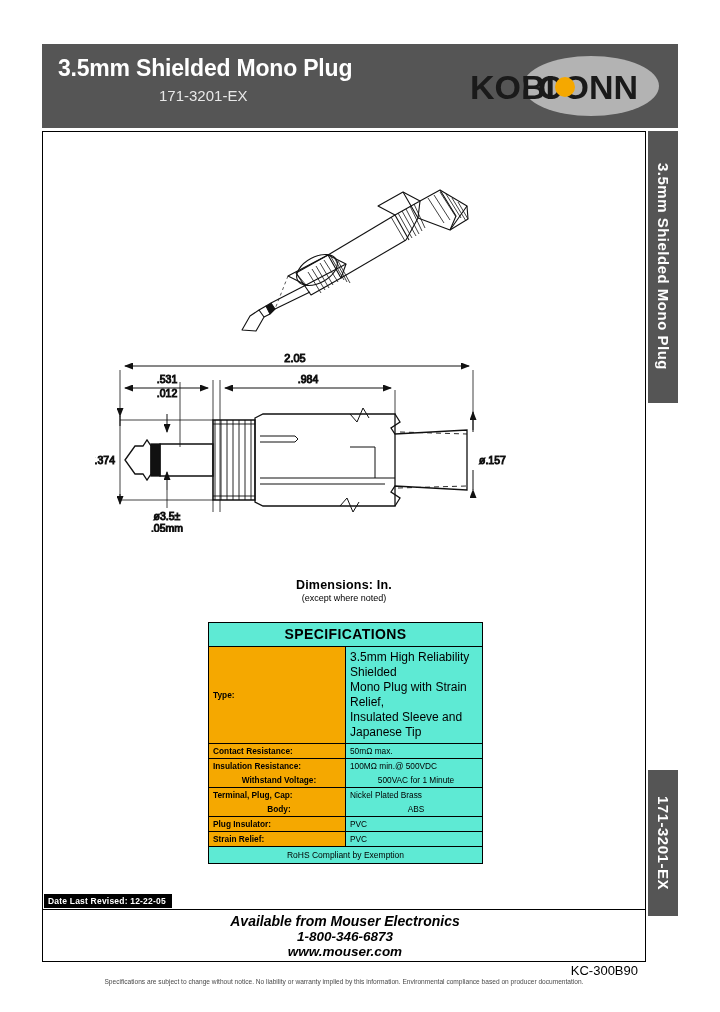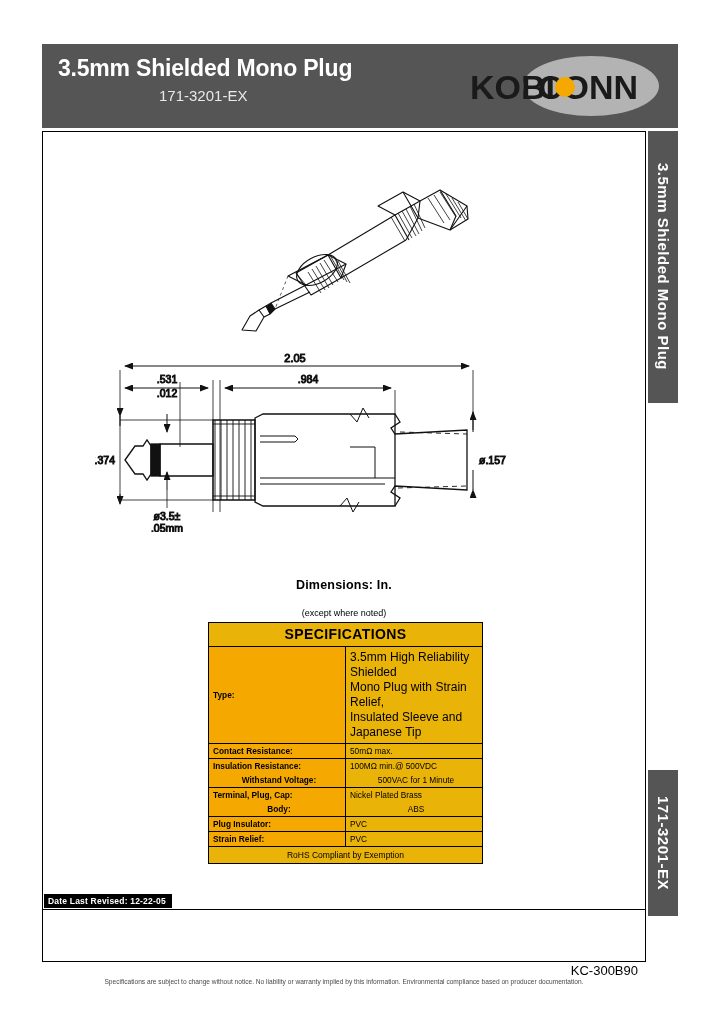--- a/index.html
+++ b/index.html
@@ -119,7 +119,7 @@
   .dim-caption .line2 {
     font-size: 9px;
     color: #000;
-    margin-top: 16px;
+    margin-top: 1px;
   }
 
   

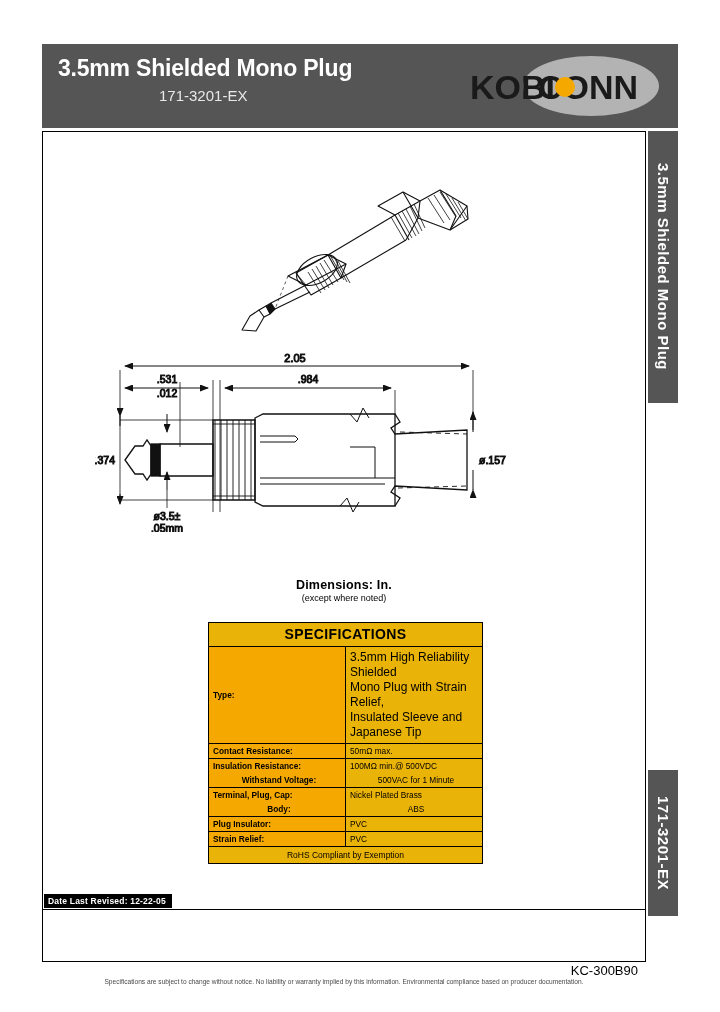--- a/index.html
+++ b/index.html
@@ -128,7 +128,7 @@
     left: 208px; top: 622px;
     width: 275px;
     border-collapse: collapse;
-    background: #eab308;
+    background: #5eead4;
     table-layout: fixed;
   }
   .spec-table td, .spec-table th {

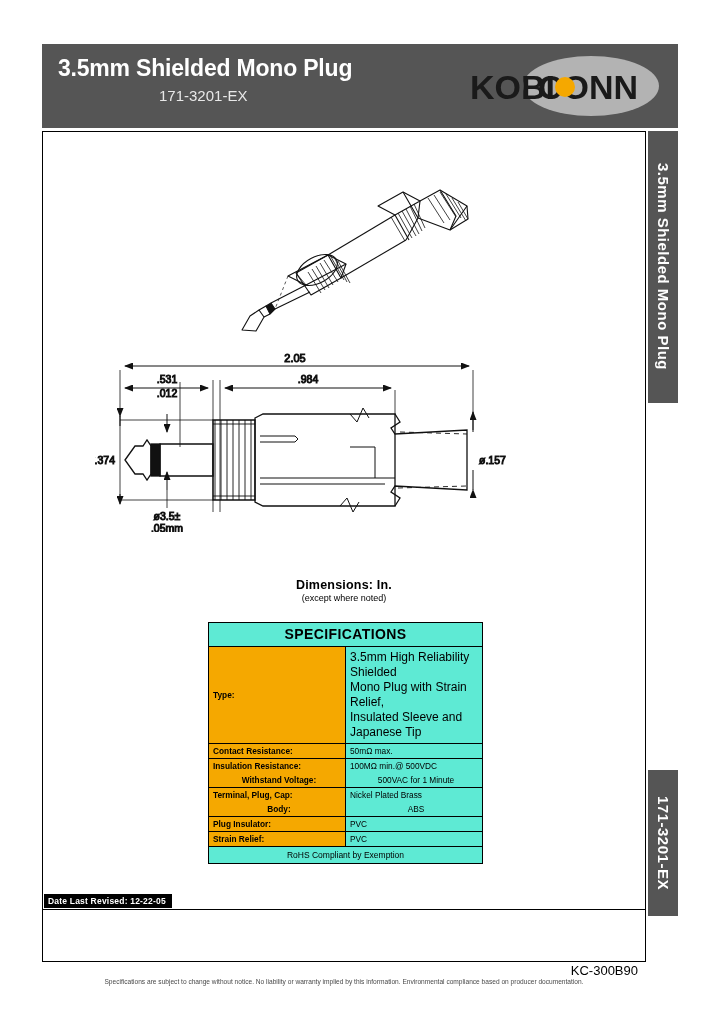--- a/index.html
+++ b/index.html
@@ -438,6 +438,11 @@
   <div class="date-banner">Date Last Revised:  12-22-05</div>
 
   <div class="mouser-box">
+    <div class="mouser-lines">
+      <div class="m1">Available from Mouser Electronics</div>
+      <div class="m2">1-800-346-6873</div>
+      <div class="m3">www.mouser.com</div>
+    </div>
     <div class="mouser-code">KC-300B90</div>
   </div>
 

